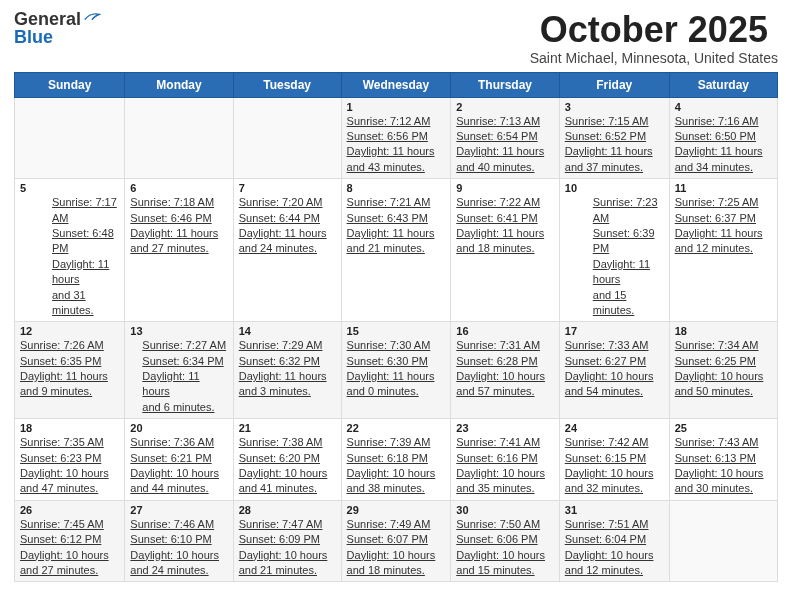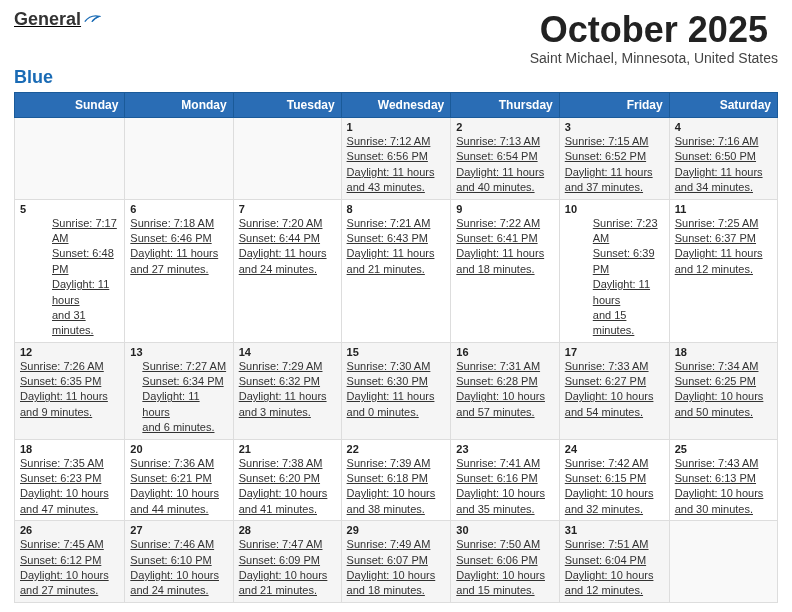--- a/index.html
+++ b/index.html
@@ -41,8 +41,6 @@
     }
     .logo-line {
       display: flex;
-      align-items: center;
-      text-decoration: underline;
     }
     .title-section {
       text-align: right;

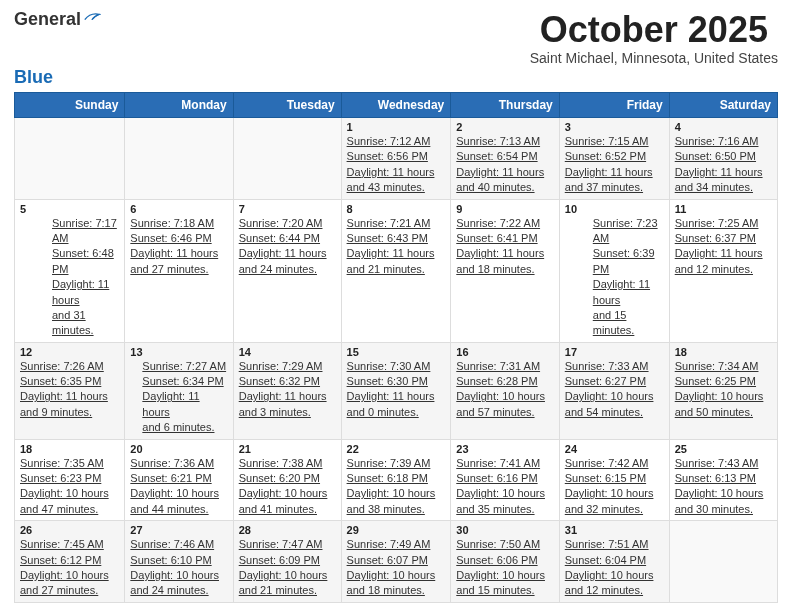--- a/index.html
+++ b/index.html
@@ -33,7 +33,7 @@
       line-height: 1;
     }
     .logo-general { color: #333; }
-    .logo-blue { color: #1a6bb5; margin-top: 40px; }
+    .logo-blue { color: #1a6bb5; }
     .logo-bird {
       width: 18px;
       height: 14px;

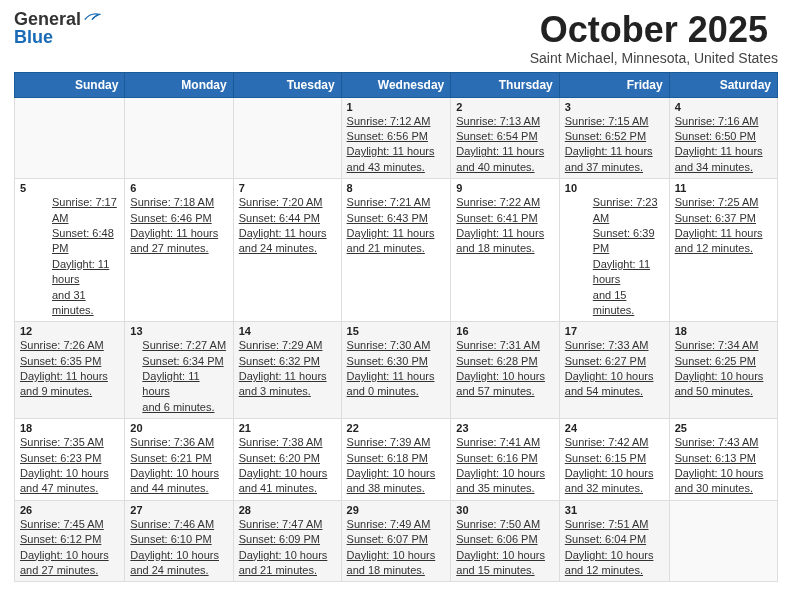--- a/index.html
+++ b/index.html
@@ -67,7 +67,7 @@
       font-size: 12px;
       font-weight: bold;
       padding: 5px 6px;
-      text-align: right;
+      text-align: center;
       border: 1px solid #1a5a99;
     }
     .calendar td {

